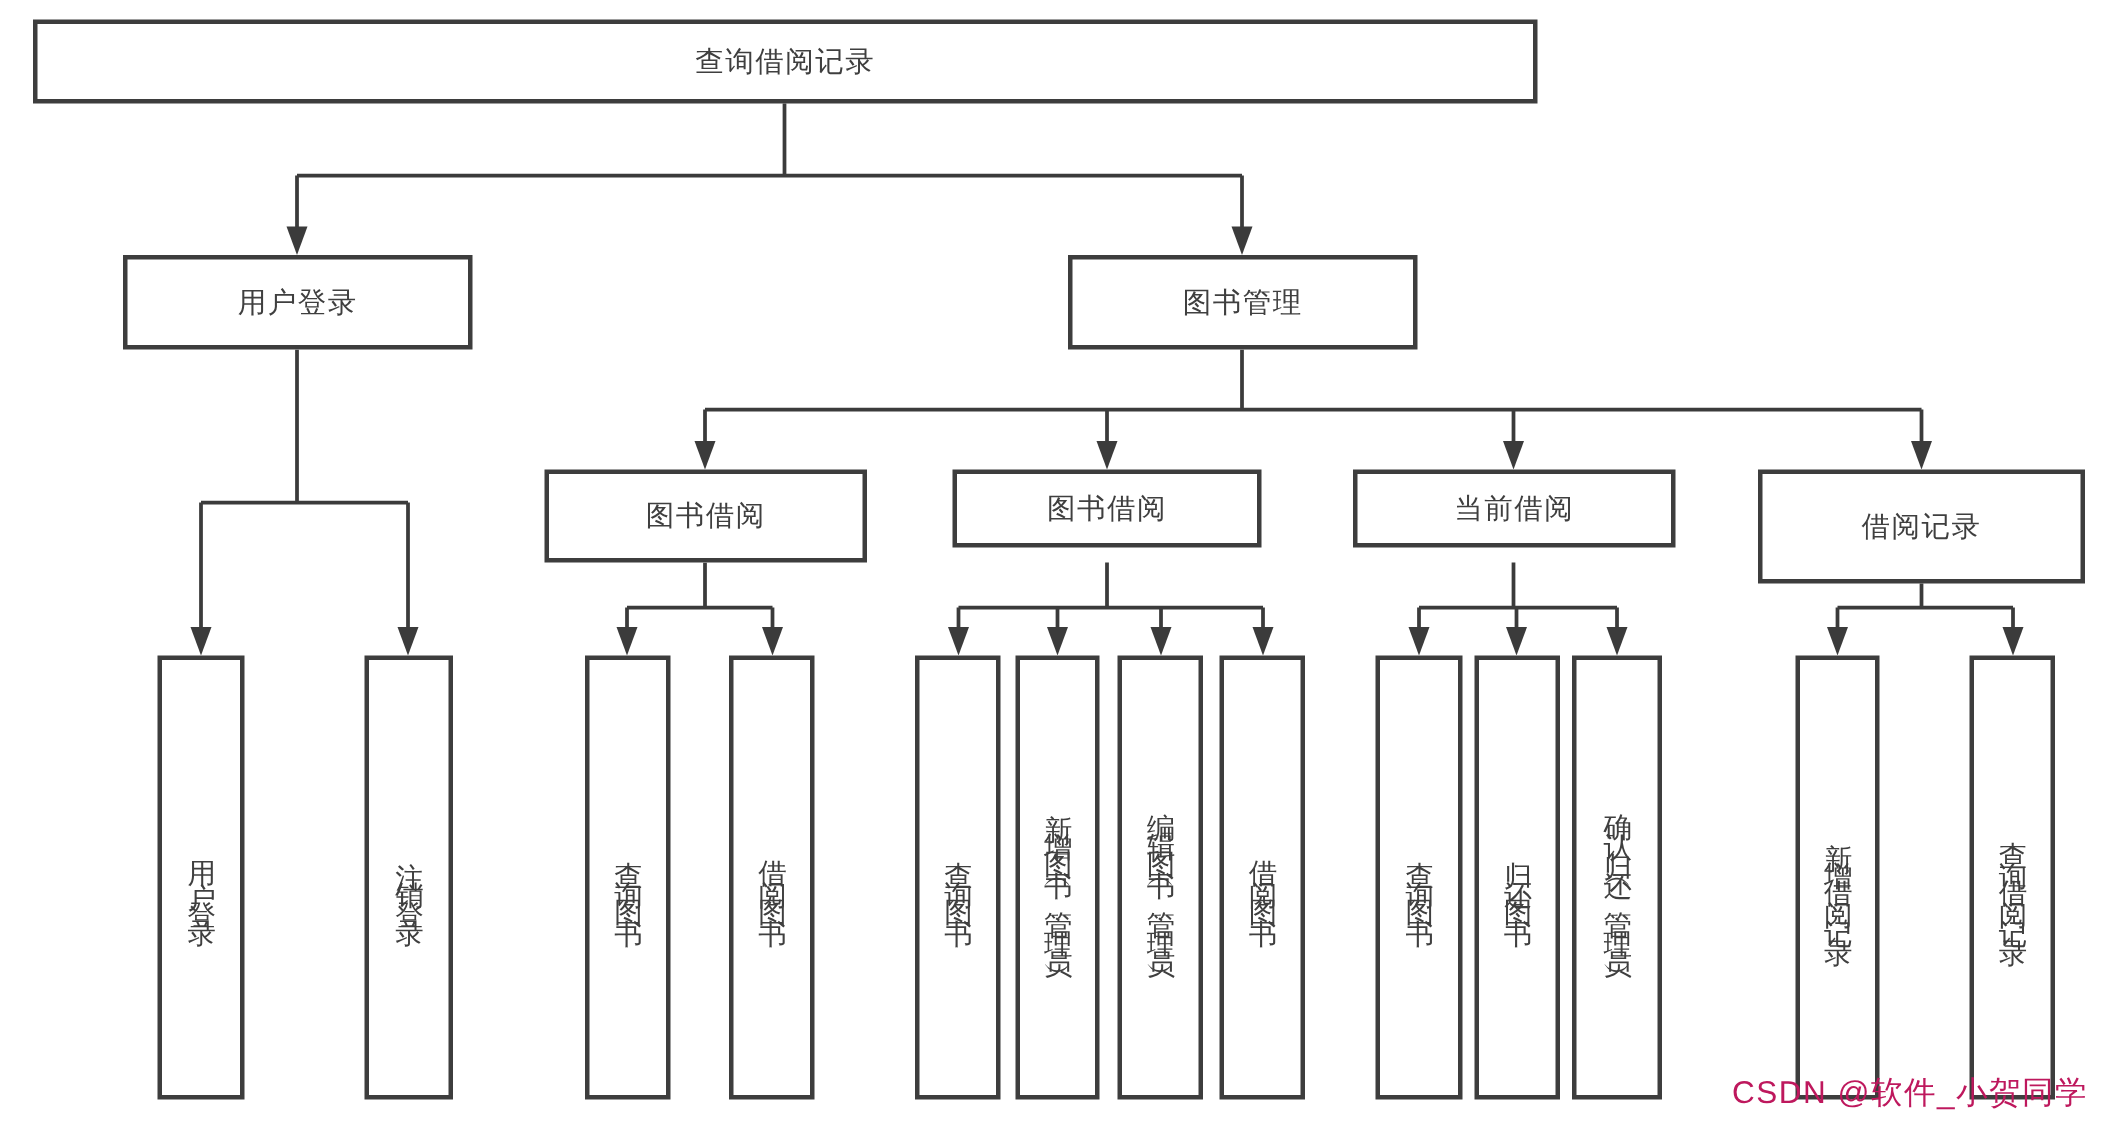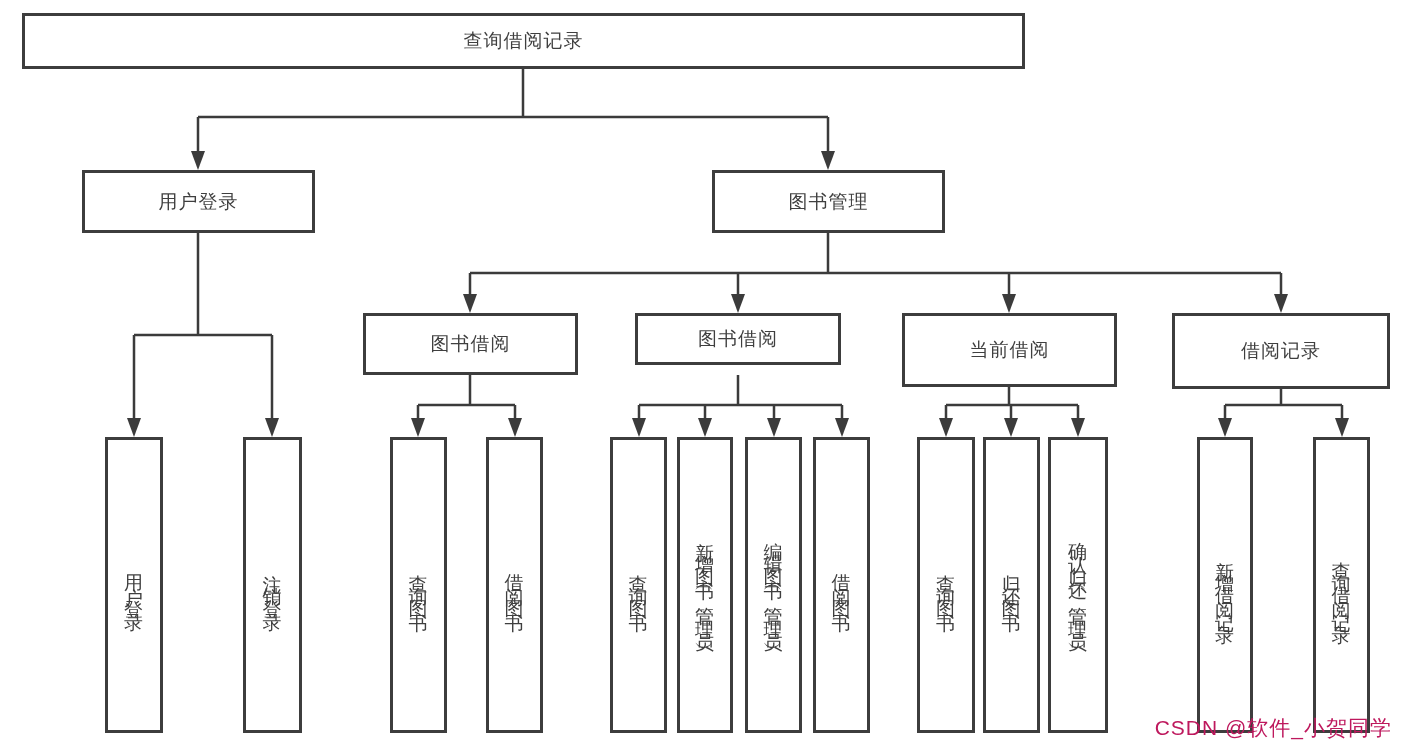--- a/index.html
+++ b/index.html
@@ -83,7 +83,7 @@
 
   <div class="node hbox" style="left:363px;top:313px;width:215px;height:62px">图书借阅</div>
   <div class="node hbox" style="left:635px;top:313px;width:206px;height:52px">图书借阅</div>
-  <div class="node hbox" style="left:902px;top:313px;width:215px;height:74px">当前借阅</div>
+  <div class="node hbox" style="left:902px;top:313px;width:215px;height:52px">当前借阅</div>
   <div class="node hbox" style="left:1172px;top:313px;width:218px;height:76px">借阅记录</div>
 
   <div class="node vbox" style="left:105px;width:58px">

